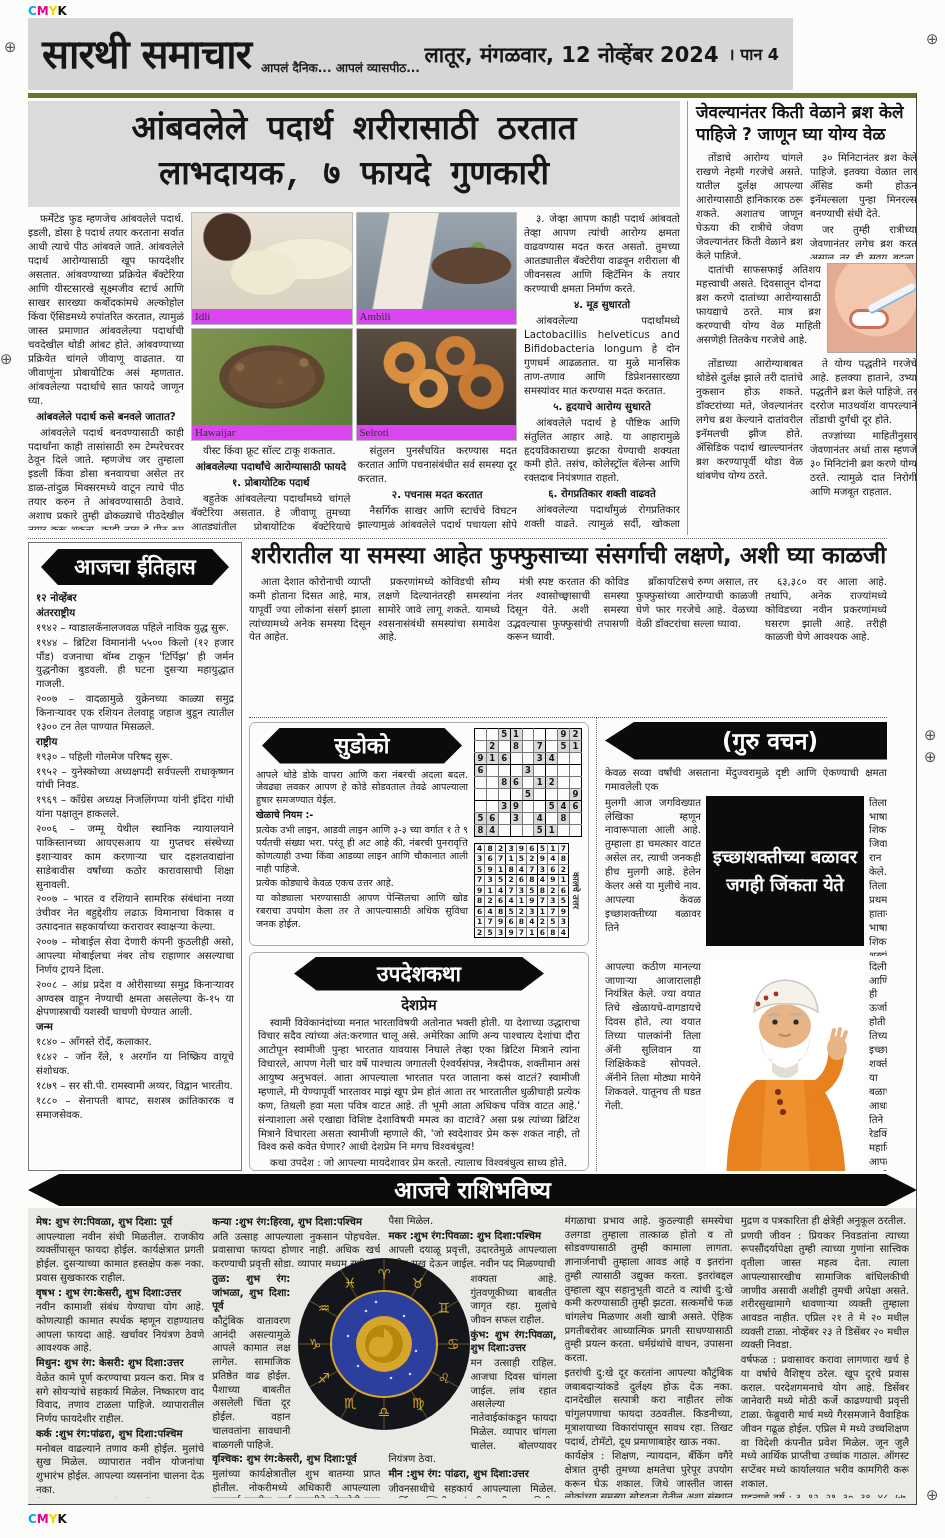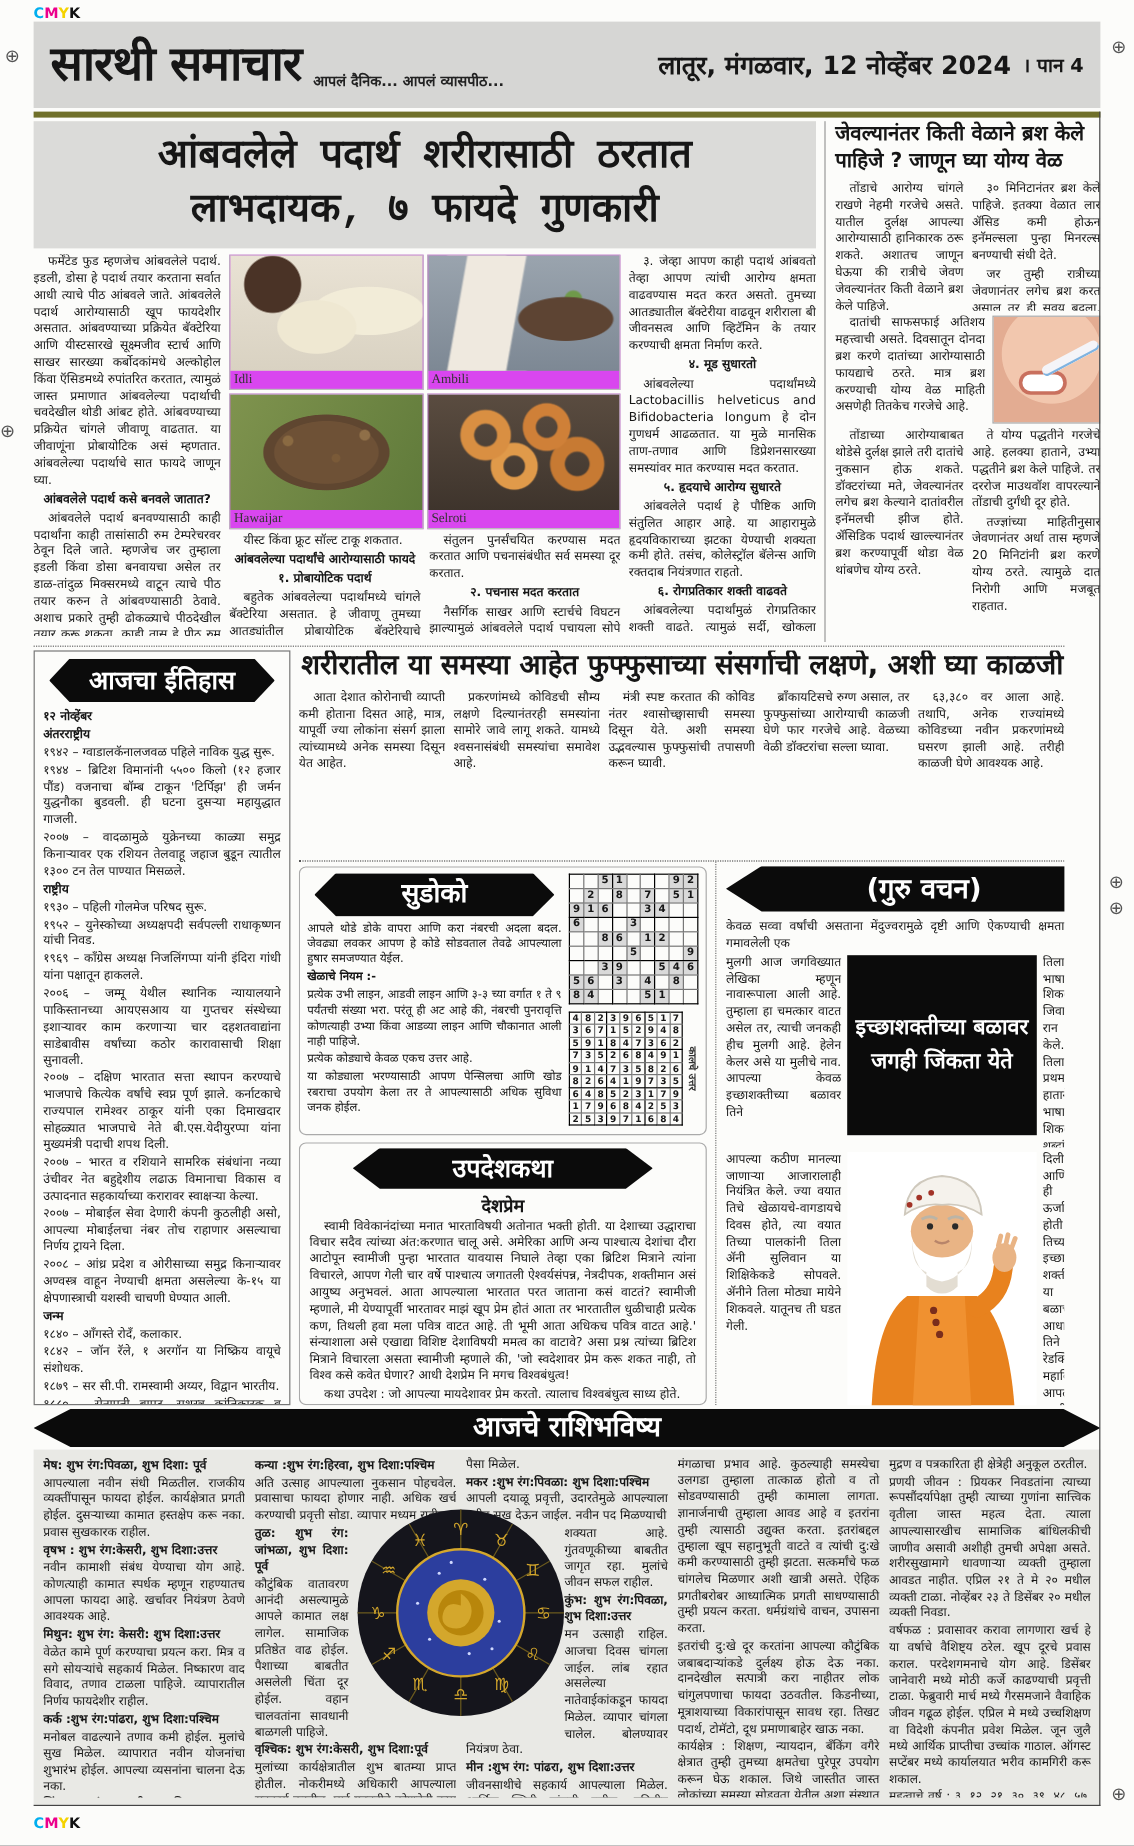--- a/index.html
+++ b/index.html
@@ -13,7 +13,7 @@
   .cmyk .c{color:#00aeef}.cmyk .m{color:#ec008c}.cmyk .y{color:#f5d300}.cmyk .k{color:#111}
   .regmark{position:absolute;color:#555;font-size:15px;line-height:1;}
   
-  .masthead{position:absolute;left:28px;top:18px;width:889px;height:72px;background:#d6d6d4;
+  .masthead{position:absolute;left:28px;top:18px;width:765px;height:72px;background:#d6d6d4;
             display:flex;align-items:center;padding:0 14px;box-sizing:border-box;}
   .mast-title{font-size:40px;font-weight:bold;letter-spacing:-1px;line-height:1;}
   .mast-tag{font-size:12px;font-weight:bold;margin:26px 0 0 10px;color:#222;}

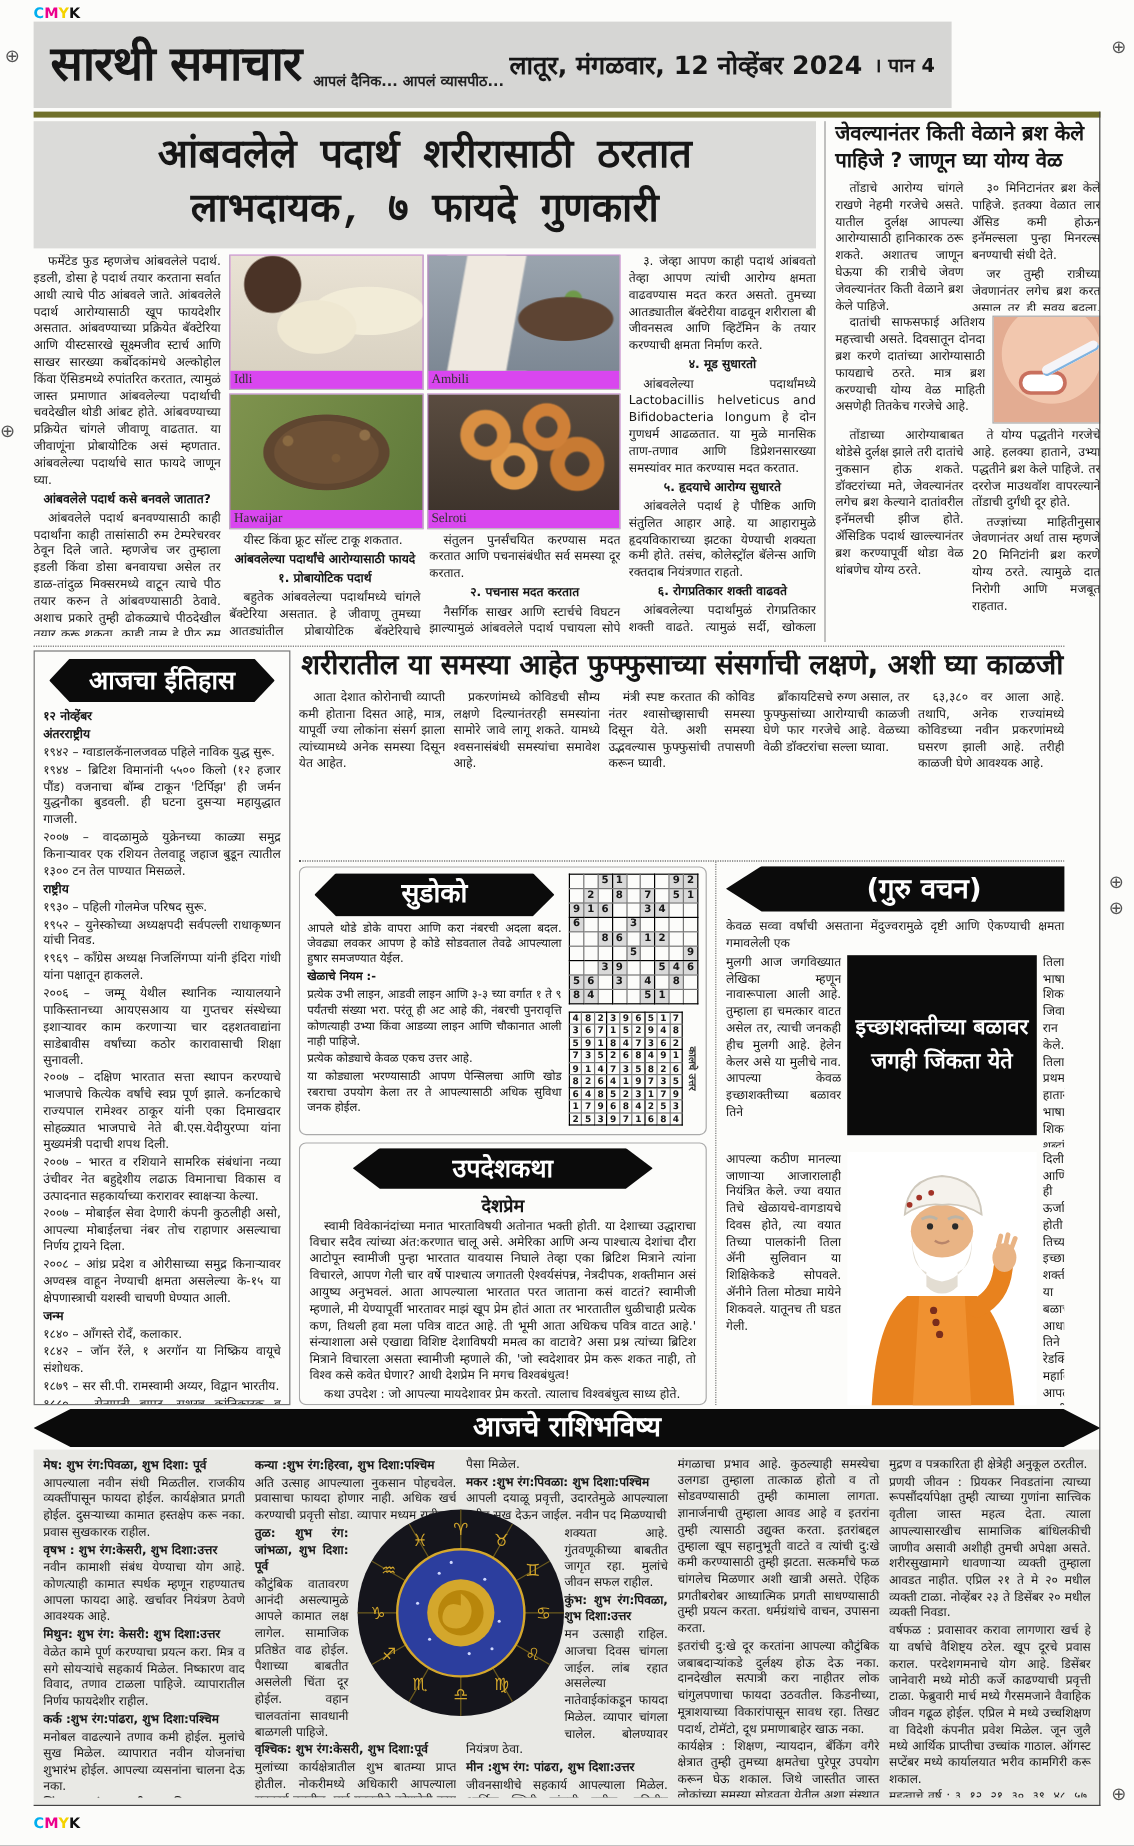--- a/index.html
+++ b/index.html
@@ -252,7 +252,7 @@
           </div>
         <div>
             <p>ते योग्य पद्धतीने गरजेचे आहे. हलक्या हाताने, उभ्या पद्धतीने ब्रश केले पाहिजे. तर दररोज माउथवॉश वापरल्याने तोंडाची दुर्गंधी दूर होते.</p>
-            <p>तज्ज्ञांच्या माहितीनुसार जेवणानंतर अर्धा तास म्हणजे 20 मिनिटांनी ब्रश करणे योग्य ठरते. त्यामुळे दात निरोगी आणि मजबूत राहतात.</p>
+            <p>तज्ज्ञांच्या माहितीनुसार जेवणानंतर अर्धा तास म्हणजे ३० मिनिटांनी ब्रश करणे योग्य ठरते. त्यामुळे दात निरोगी आणि मजबूत राहतात.</p>
           </div>
       </div>
     </div>

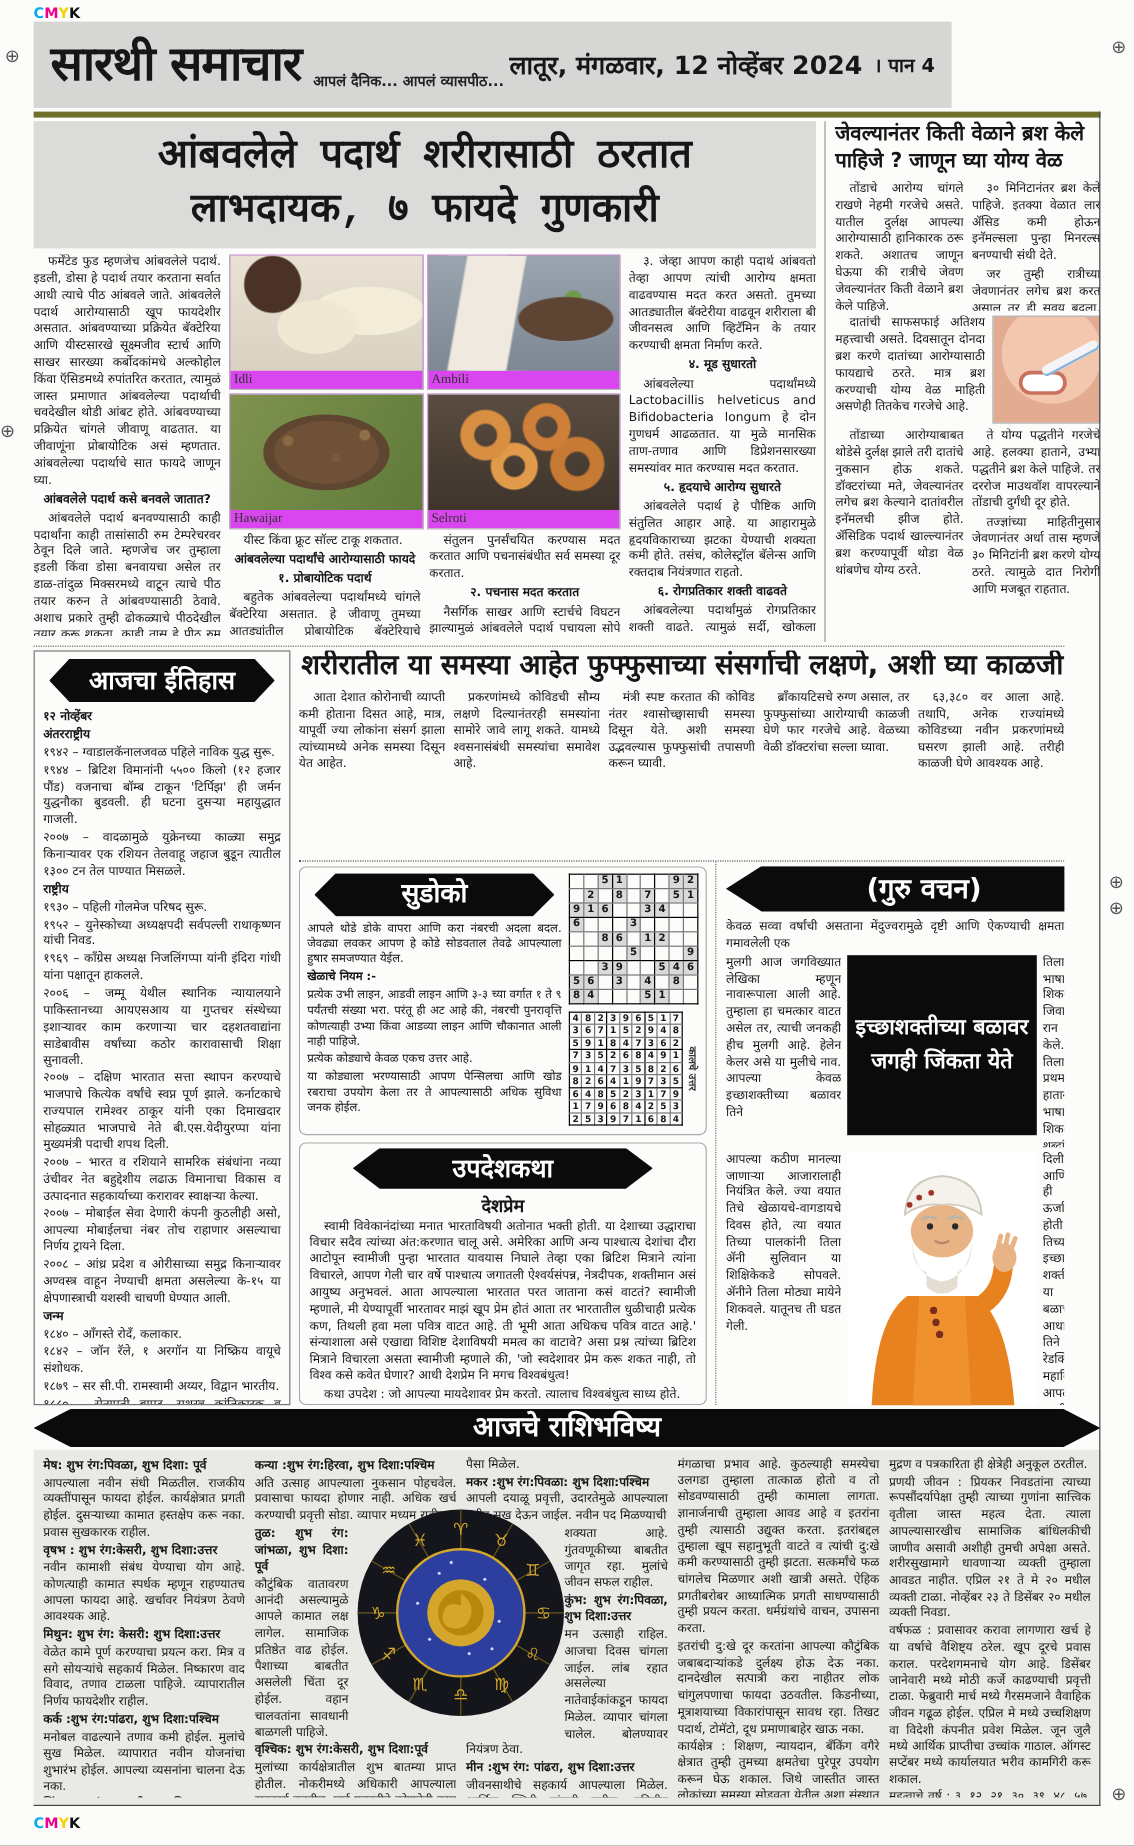--- a/index.html
+++ b/index.html
@@ -273,7 +273,6 @@
           <p>१९५२ – युनेस्कोच्या अध्यक्षपदी सर्वपल्ली राधाकृष्णन यांची निवड.</p>
           <p>१९६९ – काँग्रेस अध्यक्ष निजलिंगप्पा यांनी इंदिरा गांधी यांना पक्षातून हाकलले.</p>
           <p>२००६ – जम्मू येथील स्थानिक न्यायालयाने पाकिस्तानच्या आयएसआय या गुप्तचर संस्थेच्या इशाऱ्यावर काम करणाऱ्या चार दहशतवाद्यांना साडेबावीस वर्षांच्या कठोर कारावासाची शिक्षा सुनावली.</p>
-          <p>२००७ – दक्षिण भारतात सत्ता स्थापन करण्याचे भाजपाचे कित्येक वर्षांचे स्वप्न पूर्ण झाले. कर्नाटकाचे राज्यपाल रामेश्वर ठाकूर यांनी एका दिमाखदार सोहळ्यात भाजपाचे नेते बी.एस.येदीयुरप्पा यांना मुख्यमंत्री पदाची शपथ दिली.</p>
           <p>२००७ – भारत व रशियाने सामरिक संबंधांना नव्या उंचीवर नेत बहुद्देशीय लढाऊ विमानाचा विकास व उत्पादनात सहकार्याच्या करारावर स्वाक्षऱ्या केल्या.</p>
           <p>२००७ – मोबाईल सेवा देणारी कंपनी कुठलीही असो, आपल्या मोबाईलचा नंबर तोच राहाणार असल्याचा निर्णय ट्रायने दिला.</p>
           <p>२००८ – आंध्र प्रदेश व ओरीसाच्या समुद्र किनाऱ्यावर अण्वस्त्र वाहून नेण्याची क्षमता असलेल्या के-१५ या क्षेपणास्त्राची यशस्वी चाचणी घेण्यात आली.</p>

